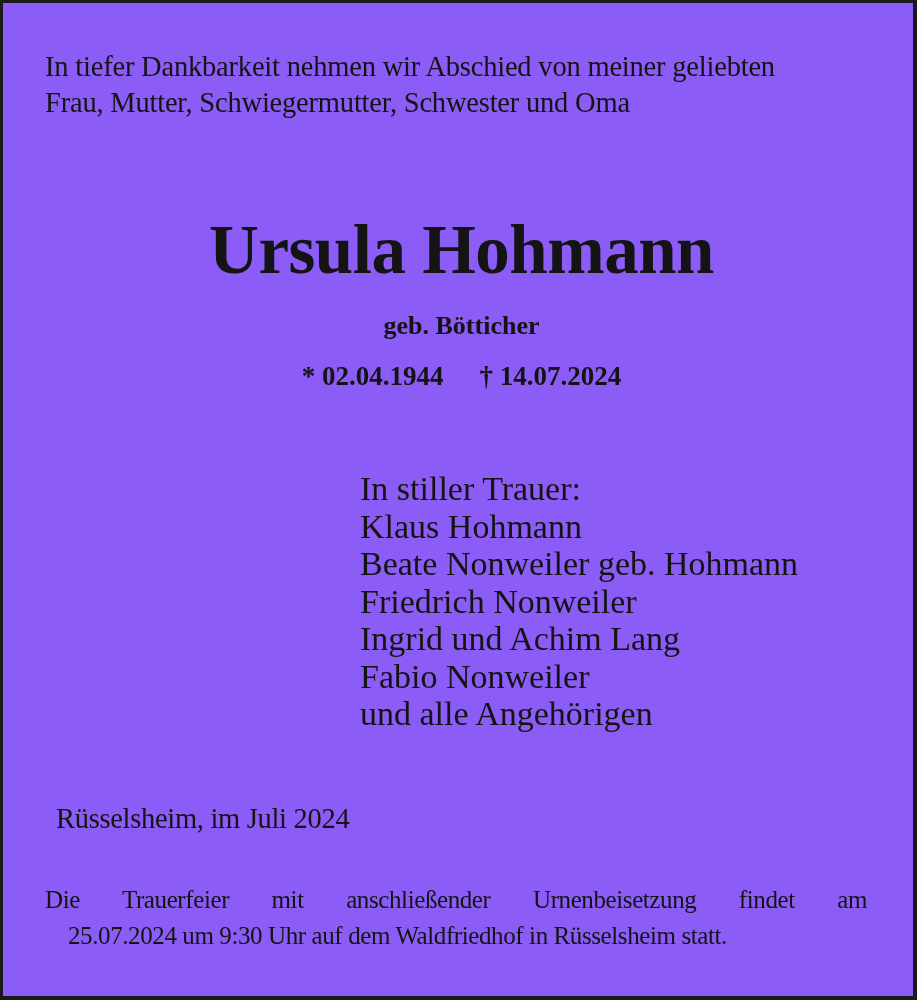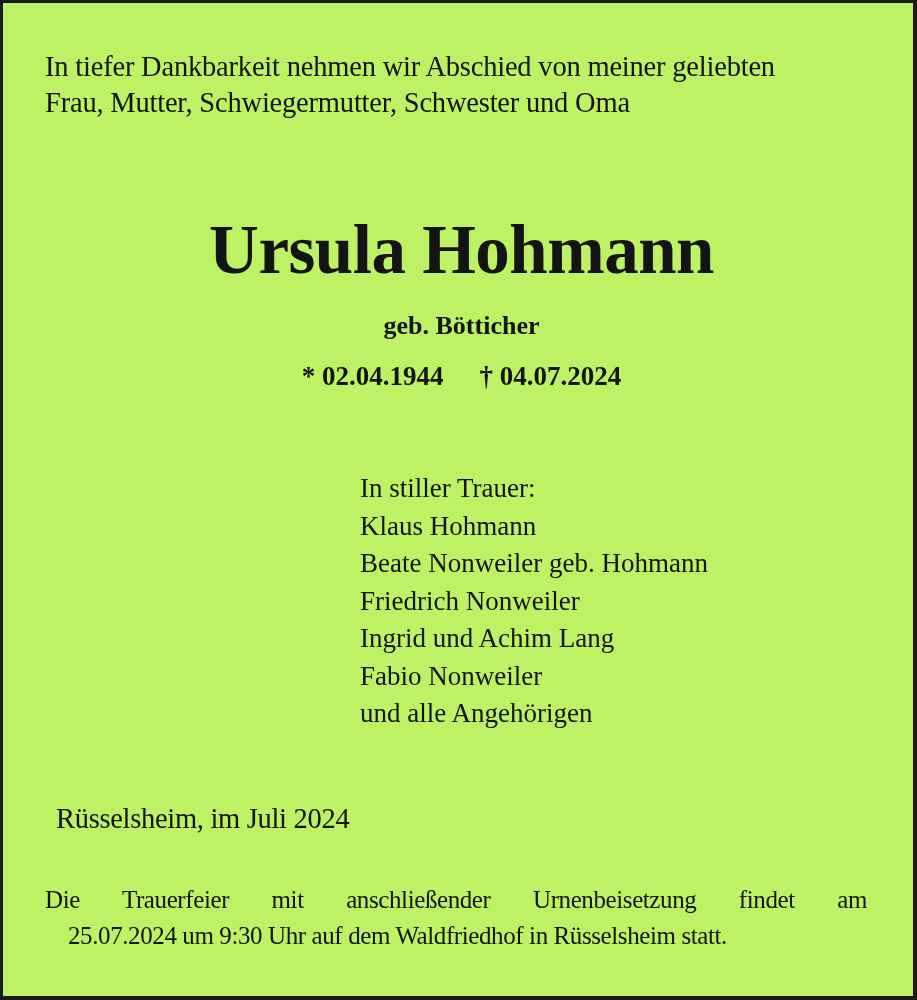--- a/index.html
+++ b/index.html
@@ -24,7 +24,7 @@
       border-left: 3px solid #1a1a1a;
       border-right: 4px solid #1a1a1a;
       border-bottom: 4px solid #1a1a1a;
-      background: #bef264;
+      background: #8b5cf6;
       padding-left: 22px;
     }
     .intro {

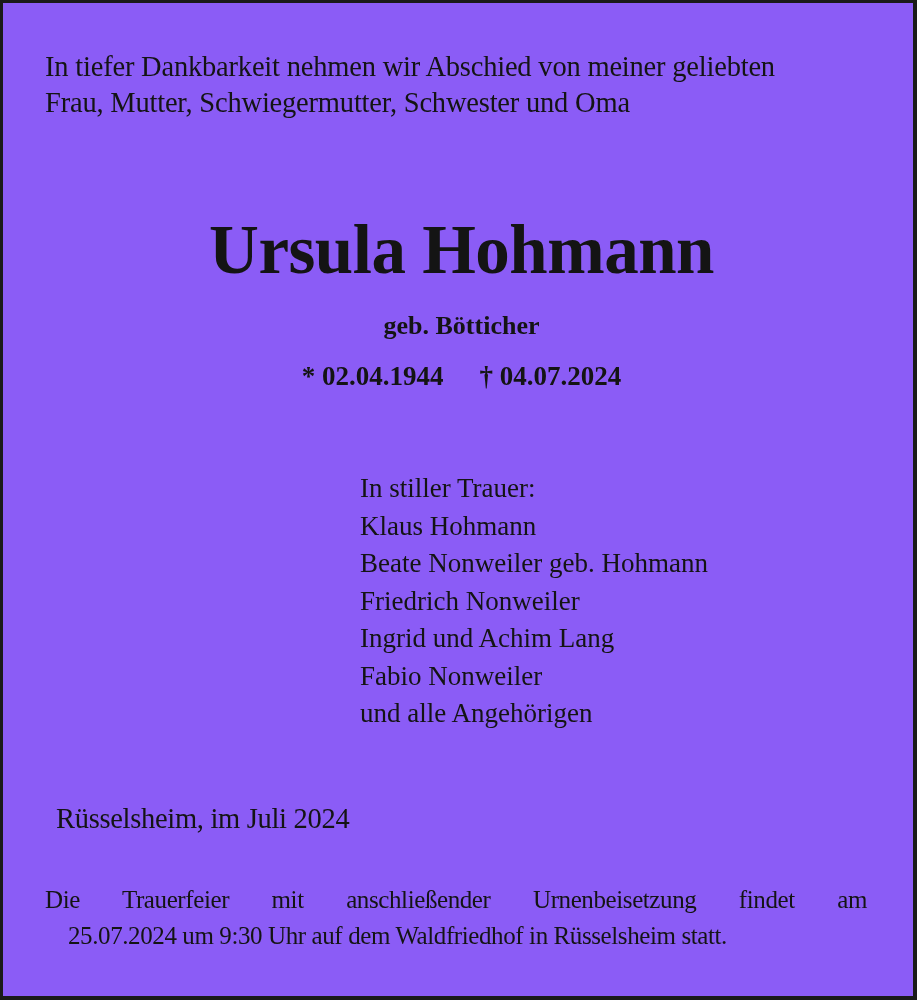--- a/index.html
+++ b/index.html
@@ -125,7 +125,7 @@
   <div class="maiden">geb. Bötticher</div>
 
   <div class="dates">
-    <span>* 02.04.1944</span><span class="gap"></span><span>† 04.07.2024</span>
+    <span>* 02.04.1944</span><span class="gap"></span><span>† 14.07.2024</span>
   </div>
 
   <div class="mourners">

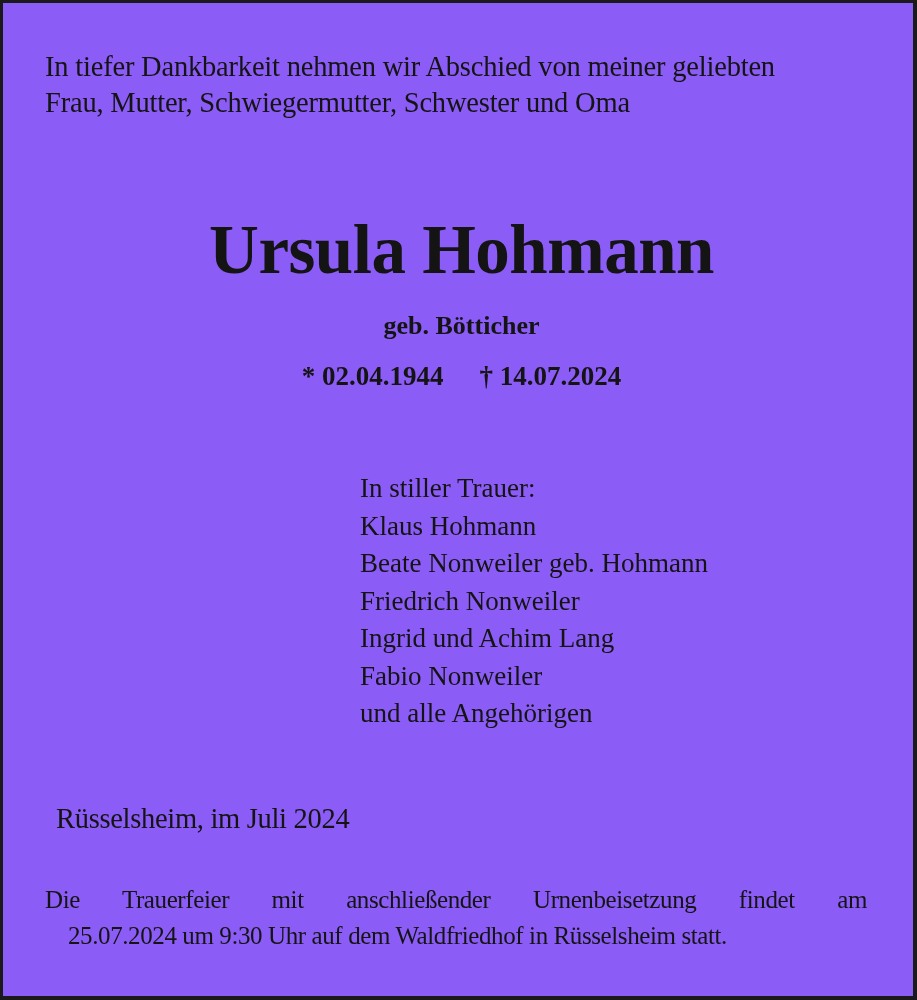--- a/index.html
+++ b/index.html
@@ -74,7 +74,7 @@
       position: absolute;
       left: 357px;
       top: 467px;
-      font-size: 27px;
+      font-size: 34px;
       line-height: 37.5px;
       white-space: nowrap;
     }

